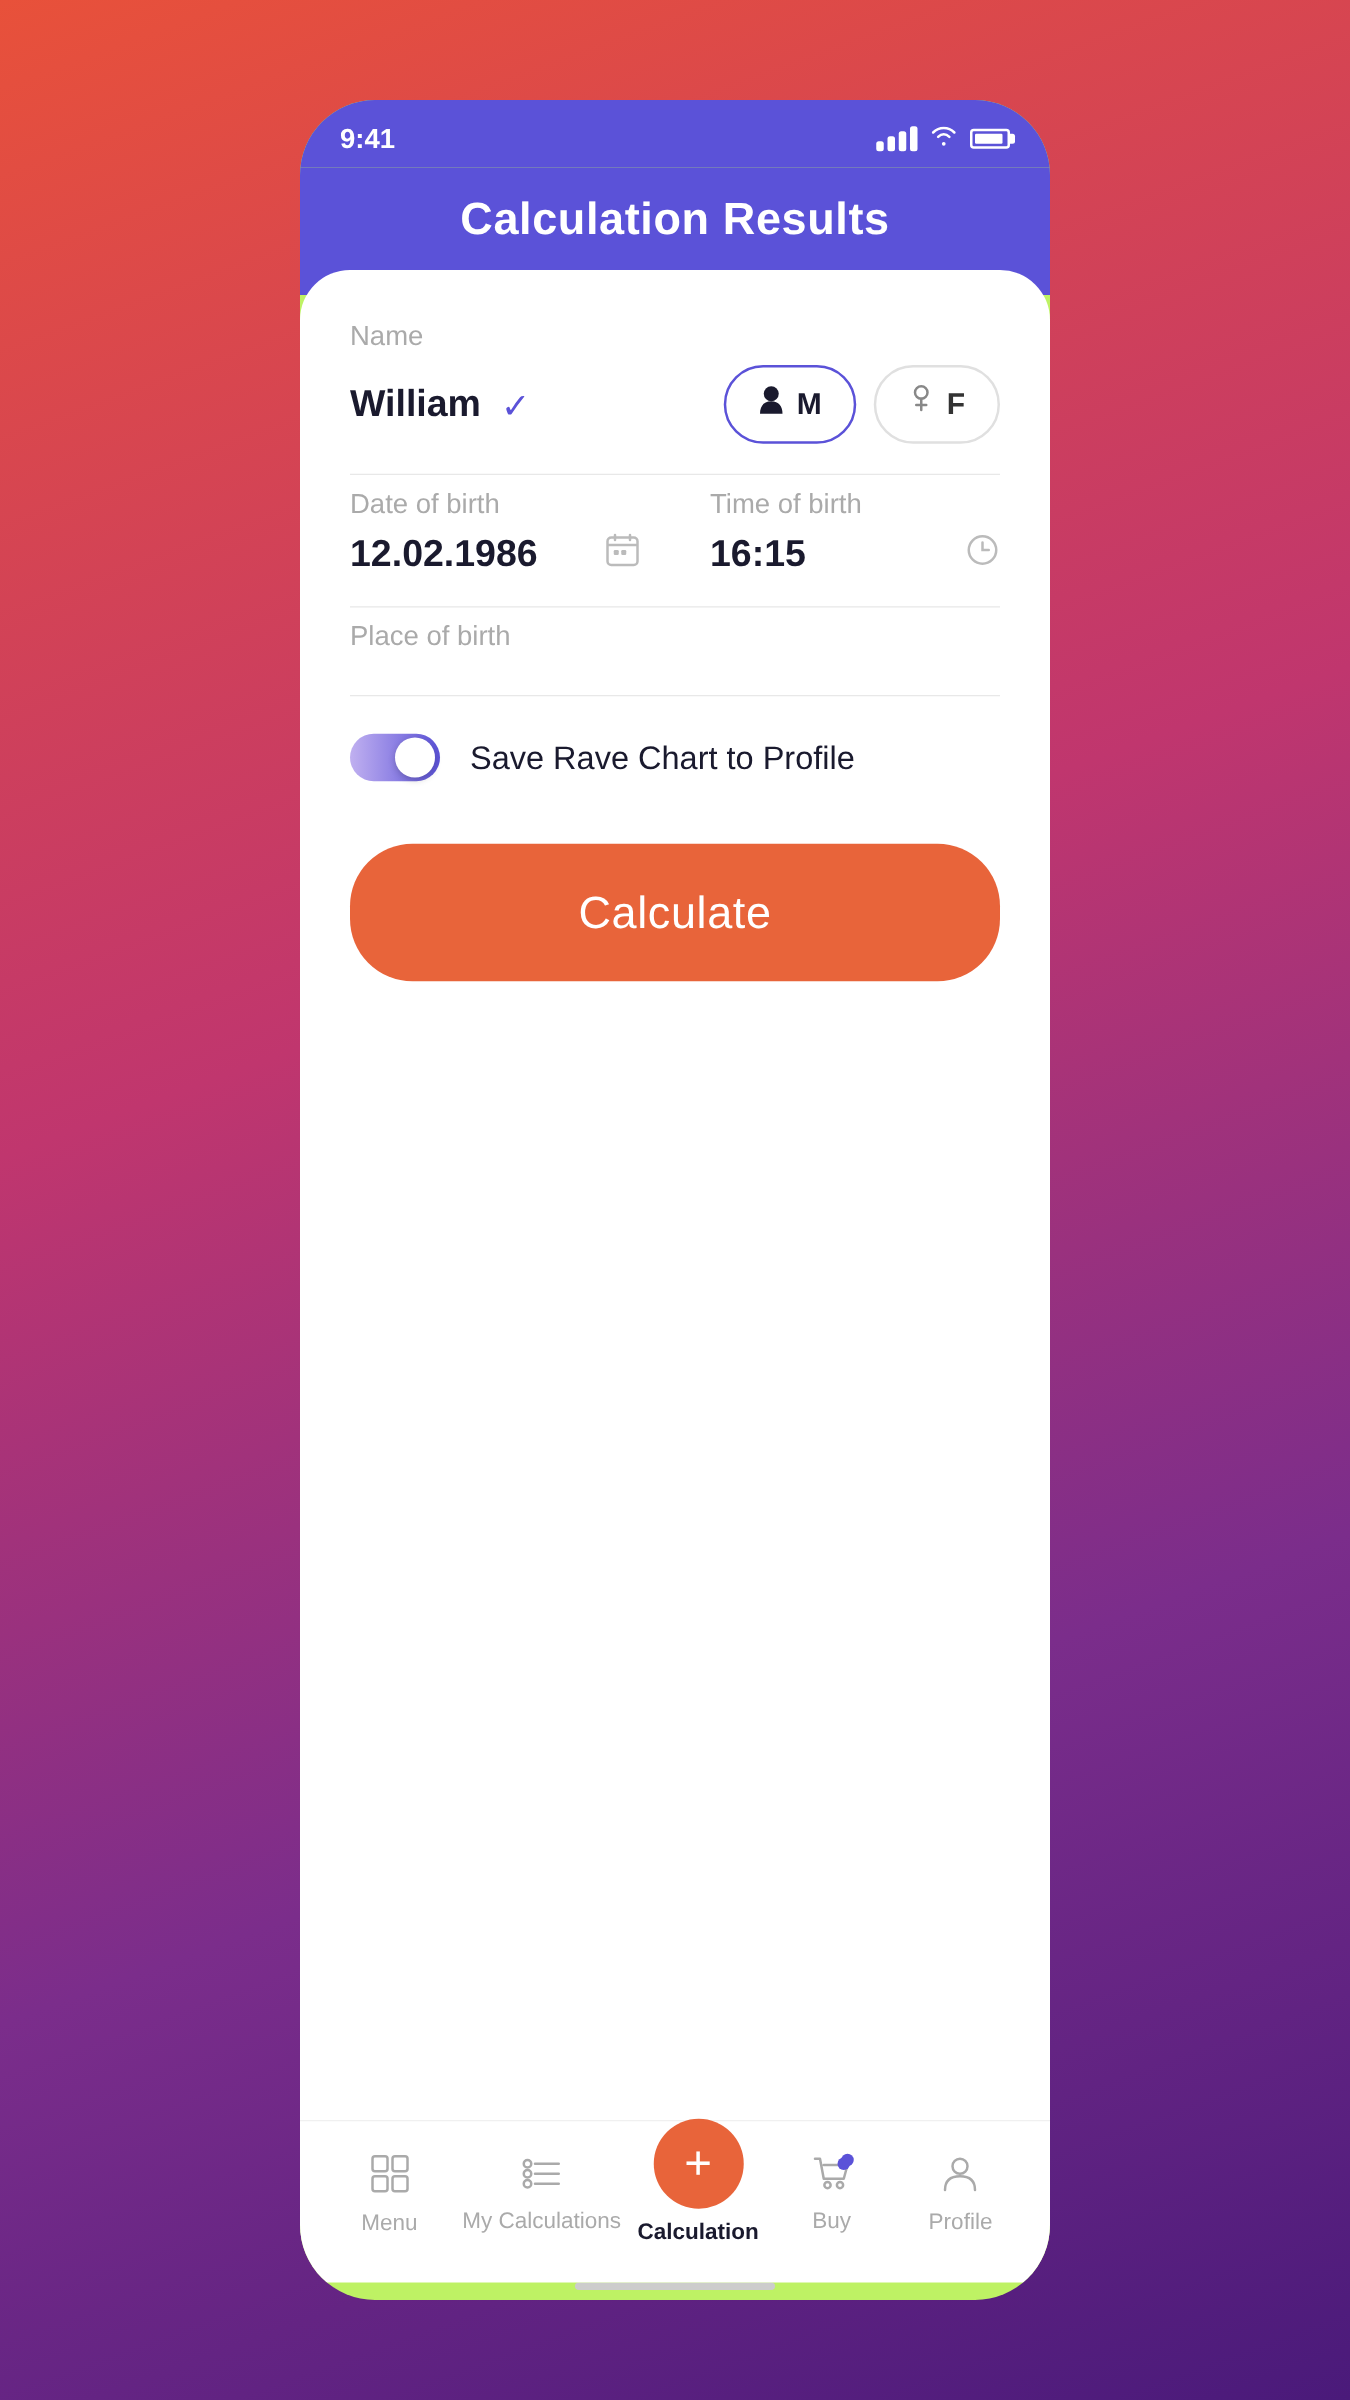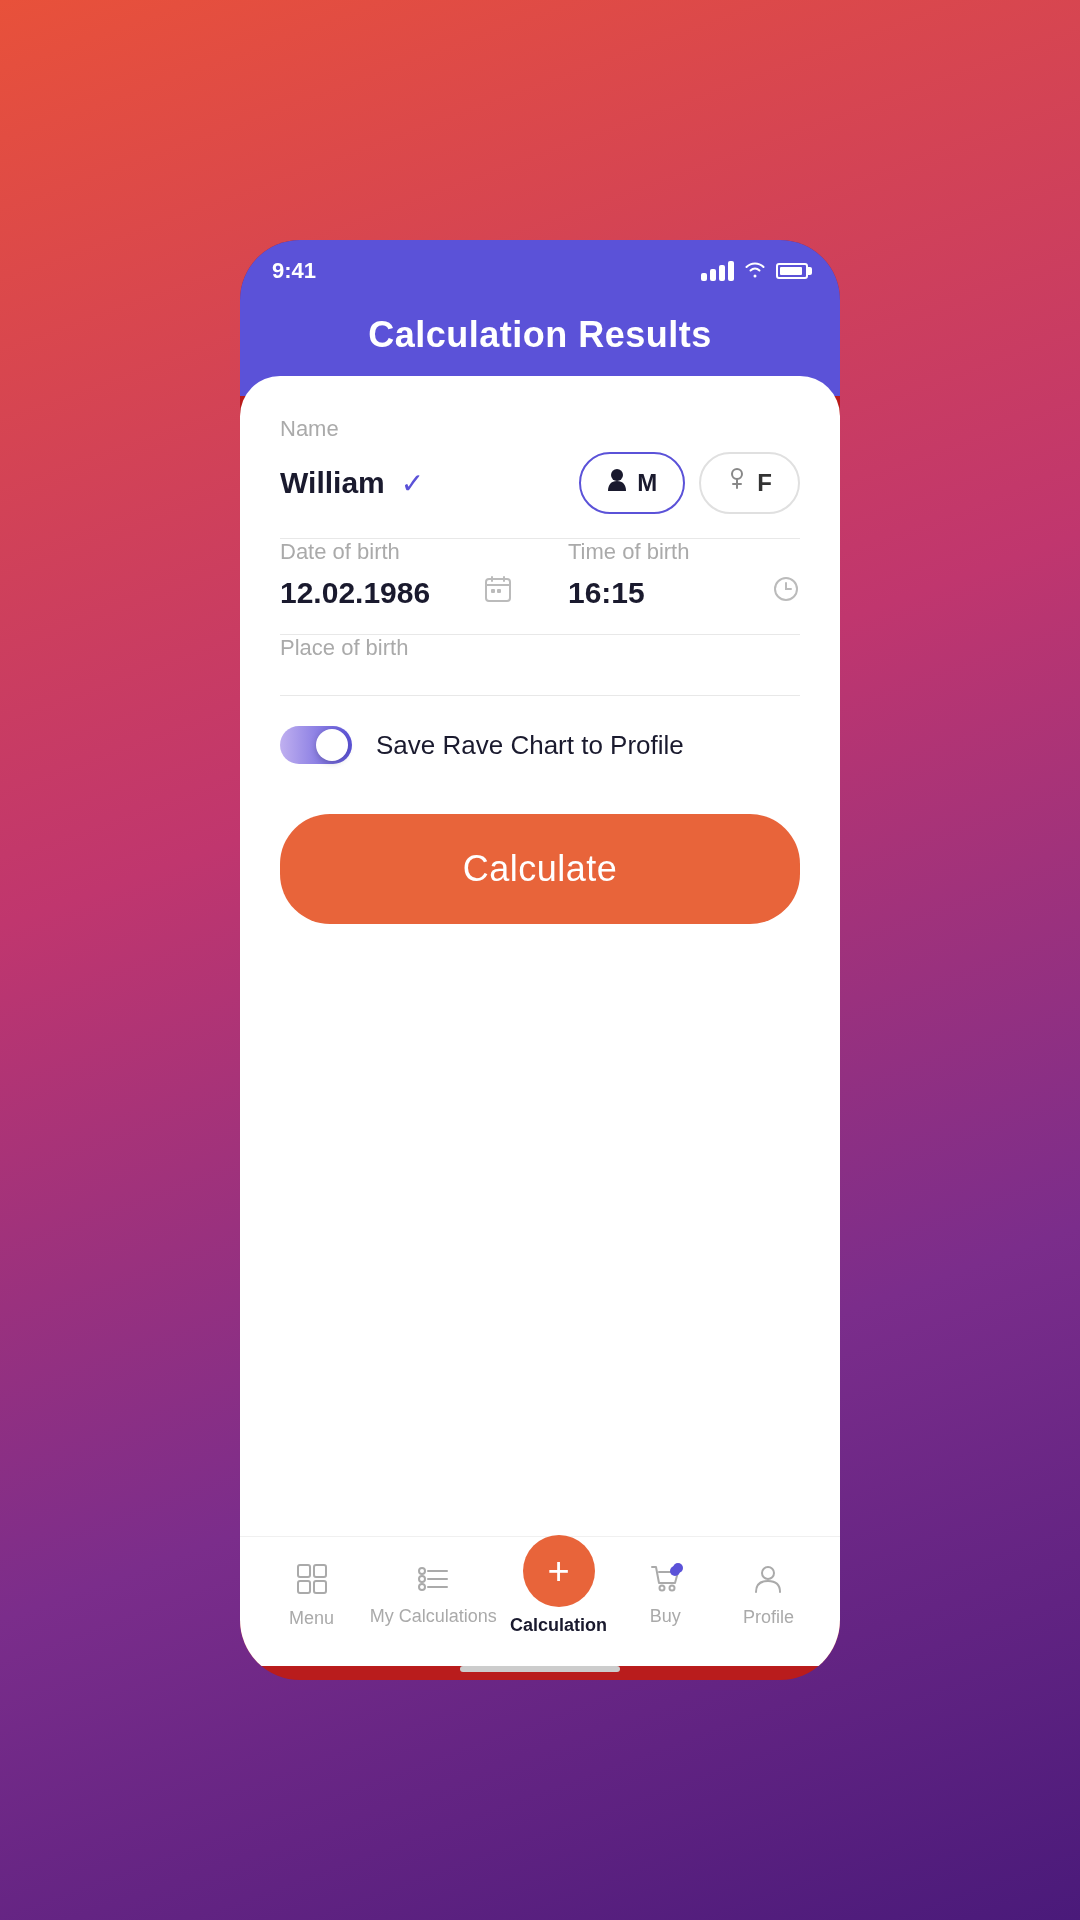--- a/index.html
+++ b/index.html
@@ -17,8 +17,8 @@
 
     .phone {
       width: 600px;
-      height: 1440px;
-      background: #b91c1c;
+      height: 1760px;
+      background: #bef264;
       border-radius: 60px;
       overflow: hidden;
       display: flex;

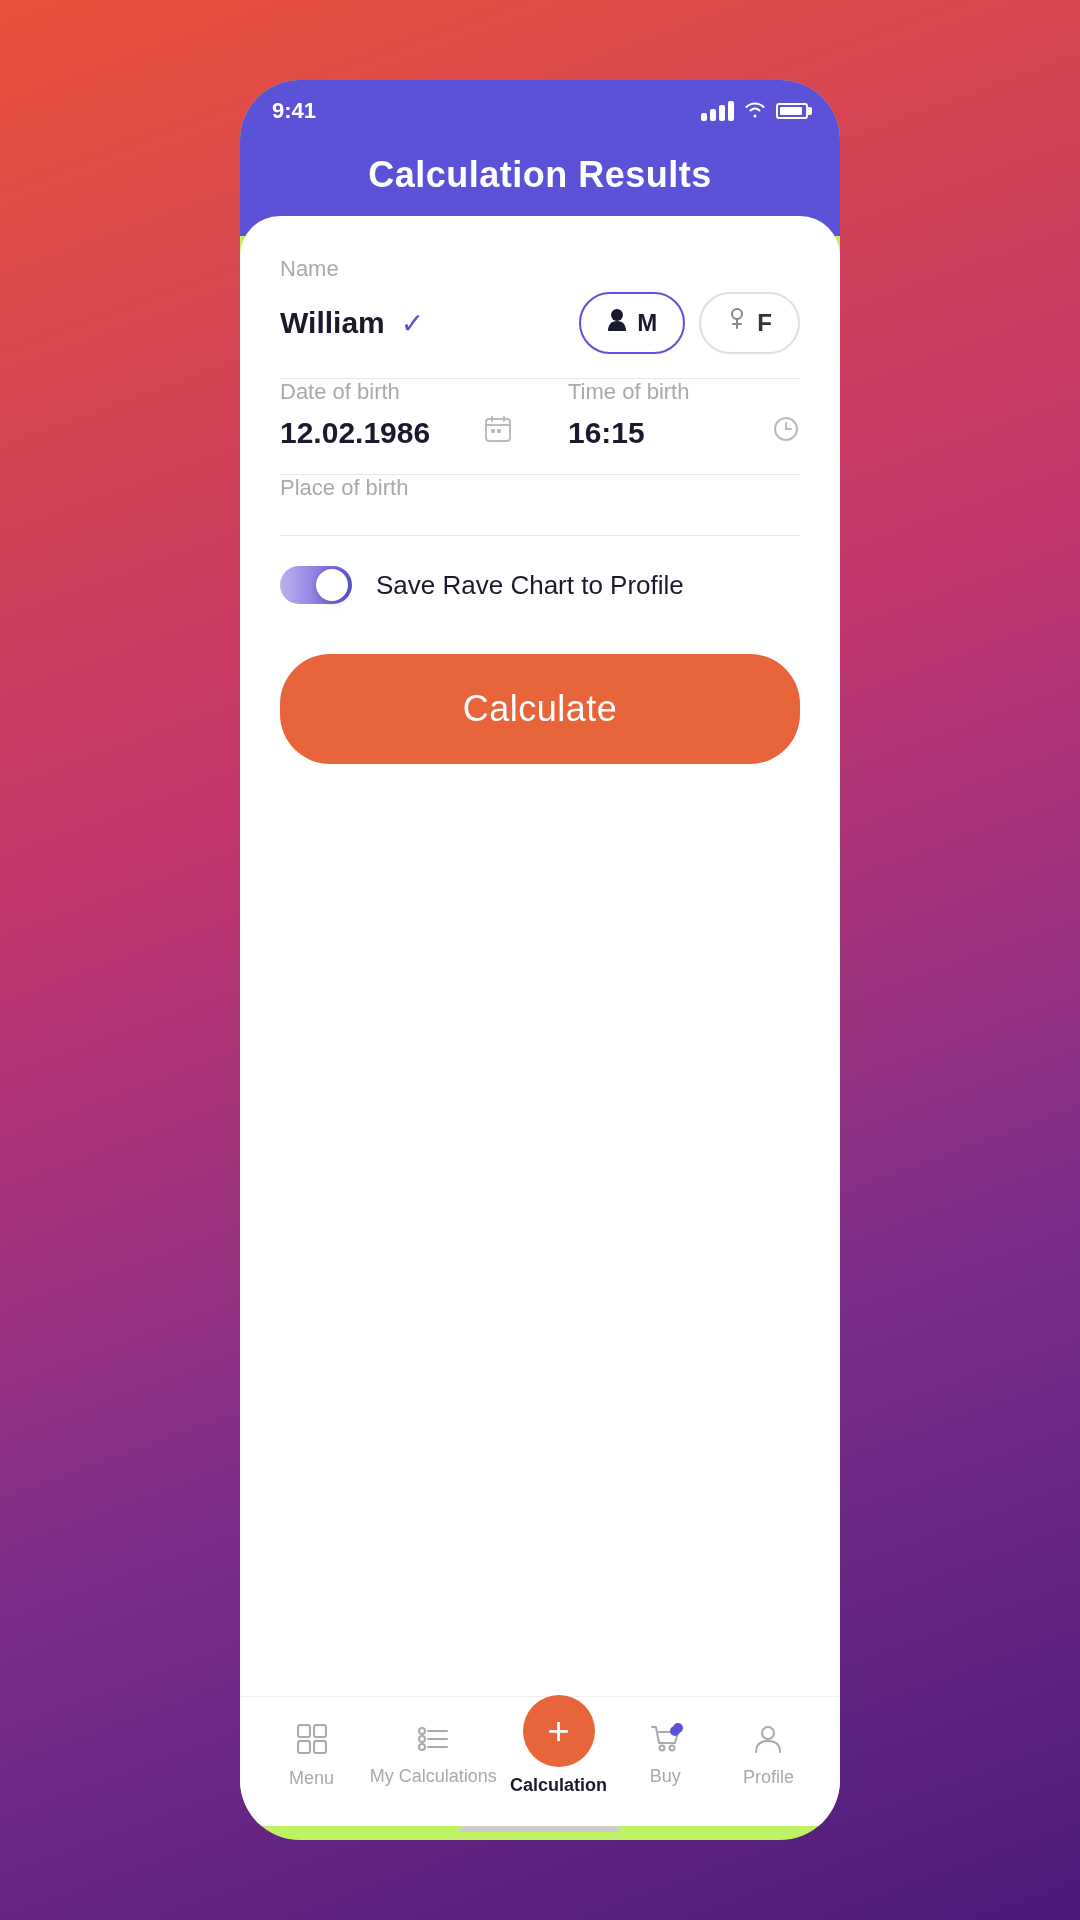--- a/index.html
+++ b/index.html
@@ -116,6 +116,7 @@
 
     
     .form-section {
+      margin-bottom: 10px;
       padding-bottom: 24px;
       border-bottom: 1px solid #e8e8e8;
     }

